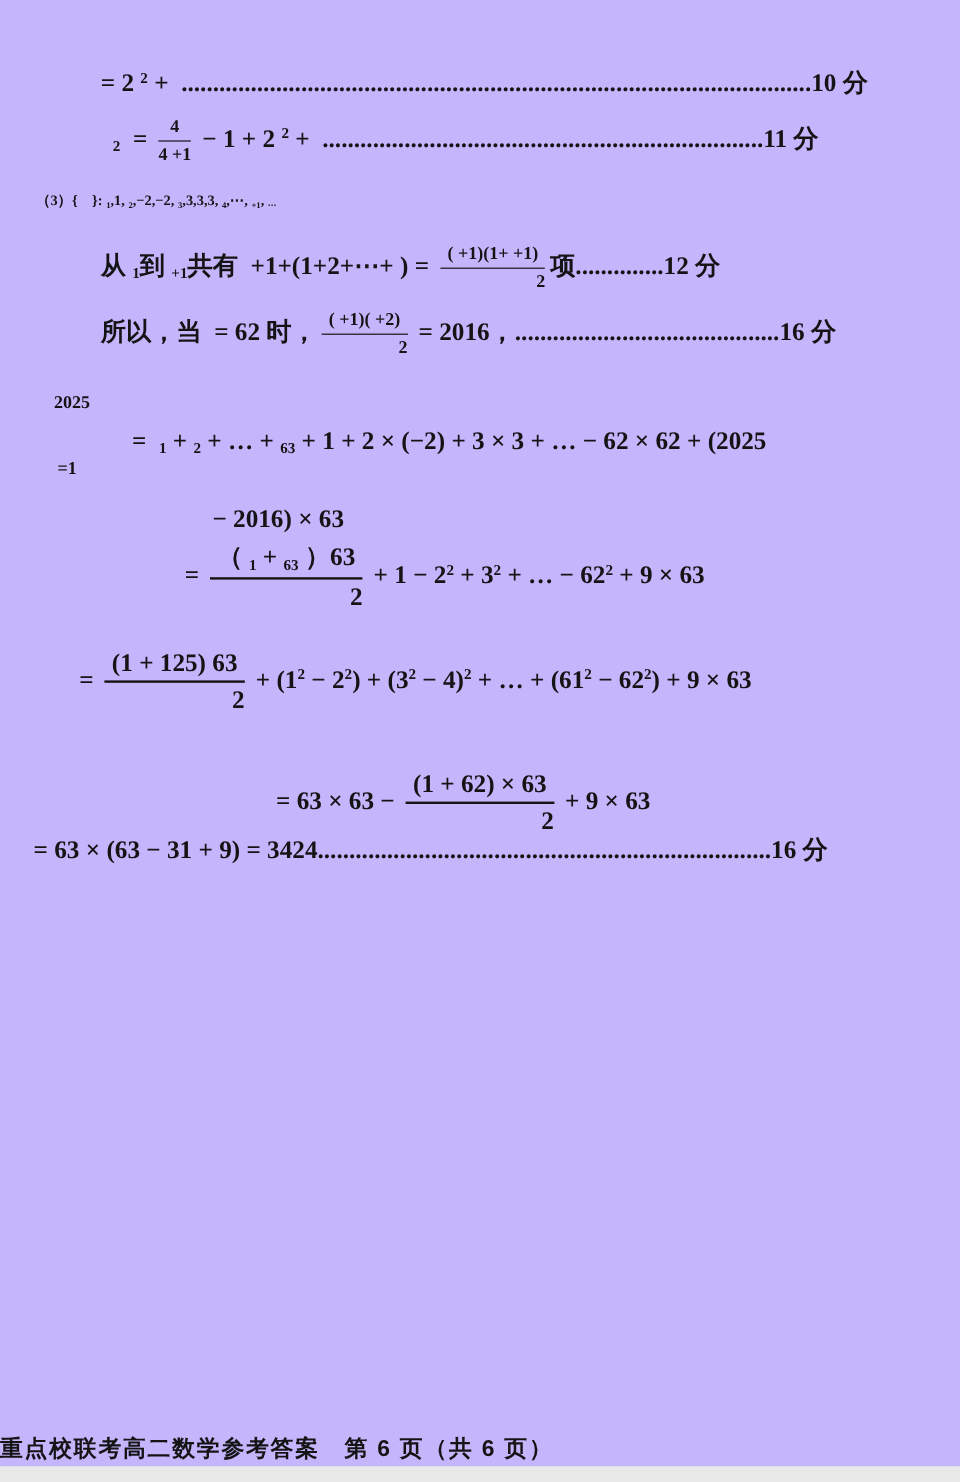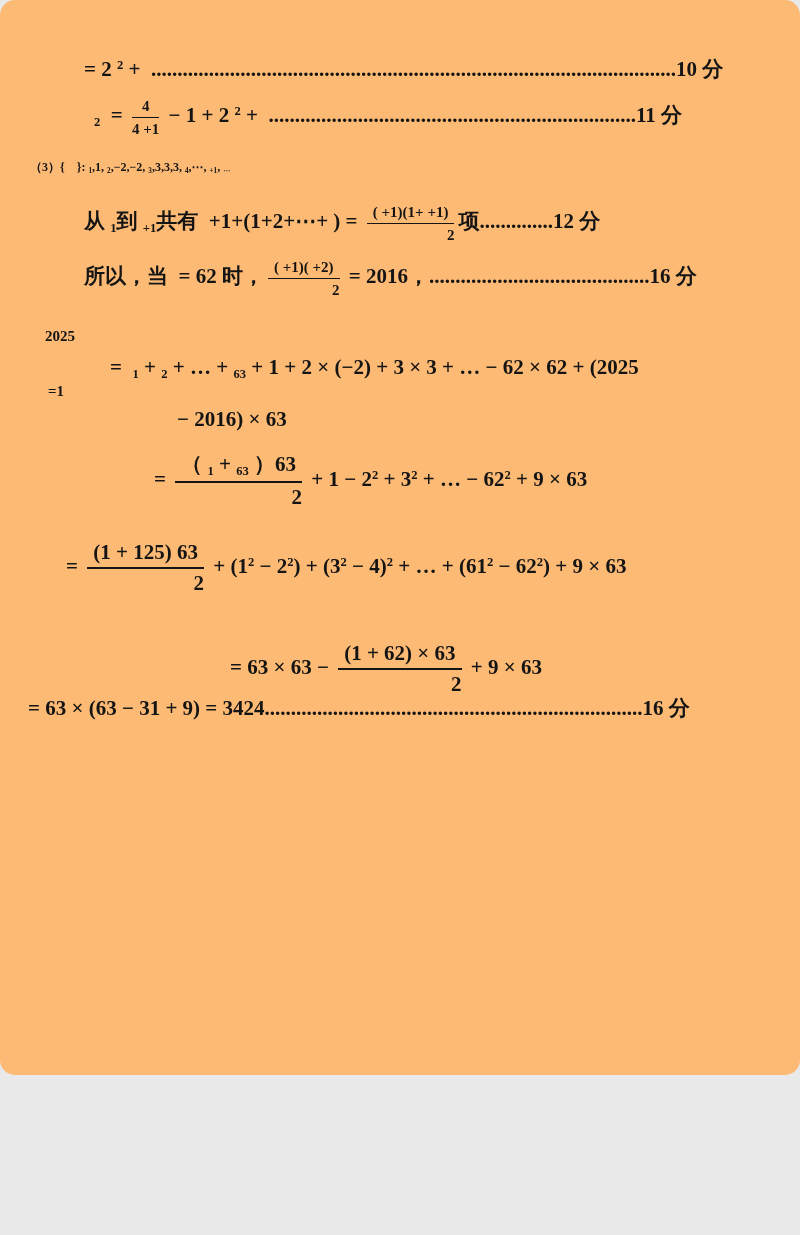--- a/index.html
+++ b/index.html
@@ -5,14 +5,13 @@
   html,body{margin:0;padding:0;background:#e9e9e9;}
   .page{
     position:relative;
-    width:800px;height:1075px;
-    background:#fdba74;
+    width:800px;height:1222px;
+    background:#c4b5fd;
     color:#141414;
     font-family:"Liberation Serif","DejaVu Serif",serif;
     font-weight:bold;
     overflow:hidden;
     margin:0 auto;
-    border-radius:15px;
   }
   .math-line{
     position:absolute;

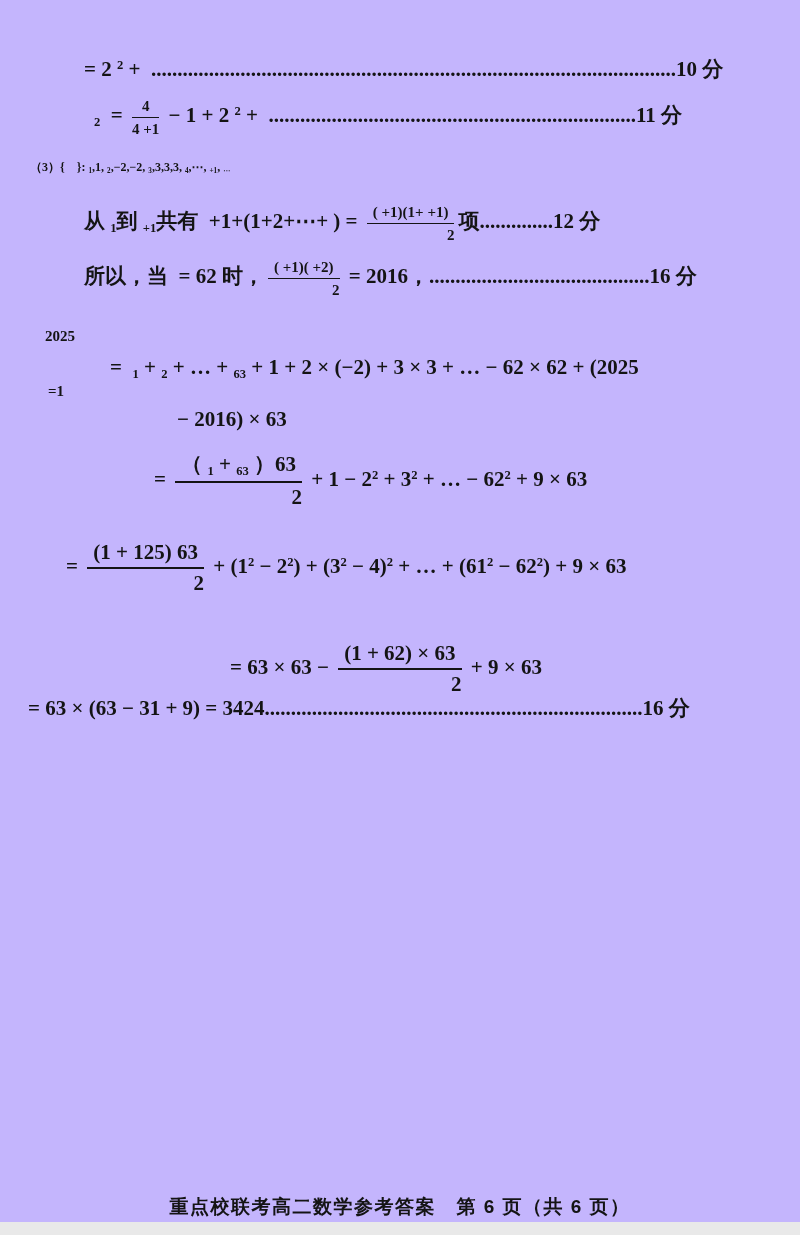--- a/index.html
+++ b/index.html
@@ -45,7 +45,7 @@
   #l4 {top:203px; left:84px;}
   #l5 {top:258px; left:84px;}
   #l6 {top:355px; left:110px;}
-  #l7 {top:407px; left:177px;}
+  #l7 {top:420px; left:177px;}
   #l8 {top:452px; left:154px;}
   #l9 {top:540px; left:66px;}
   #l10{top:613px; left:230px;margin-top:28px;}

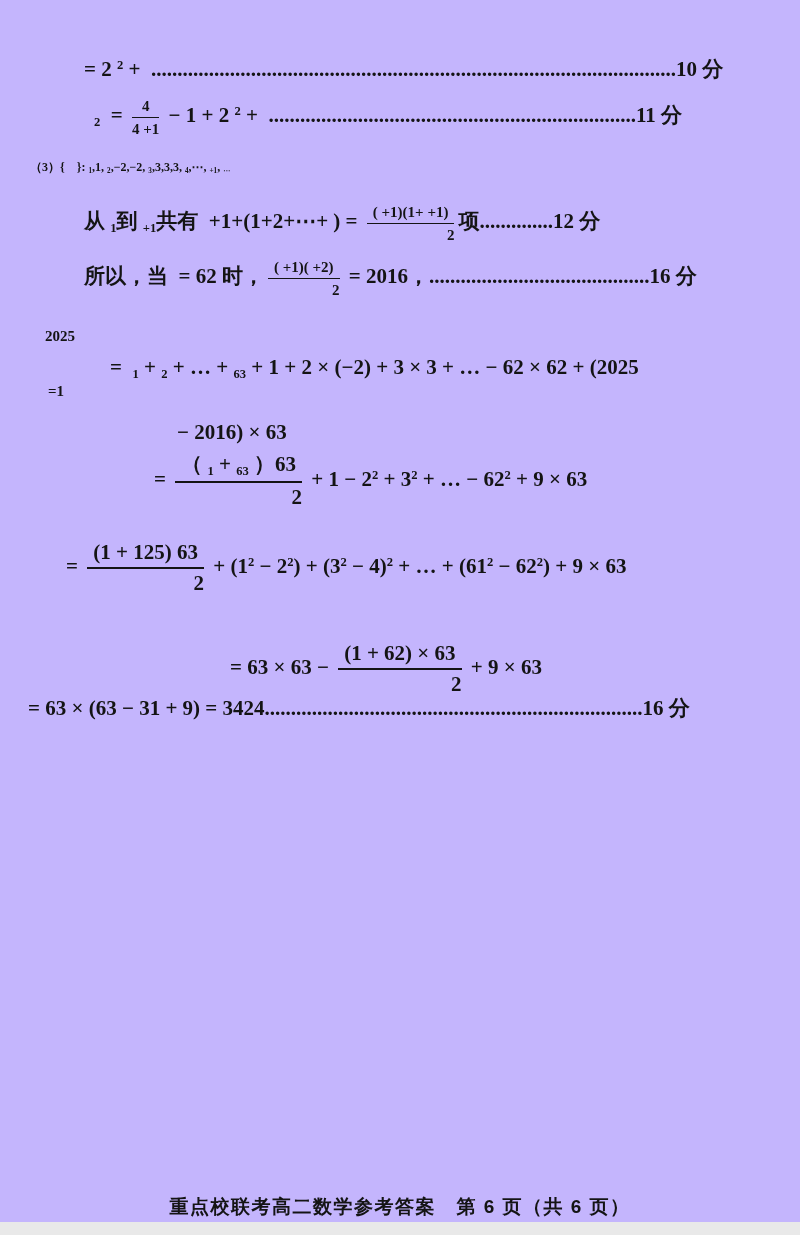--- a/index.html
+++ b/index.html
@@ -57,7 +57,7 @@
   .footer{
     position:absolute;
     top:1194px;left:0;width:100%;
-    text-align:center;
+    text-align:left;
     font-size:19px;
     letter-spacing:1.5px;
     font-family:"Liberation Sans","DejaVu Sans",sans-serif;

